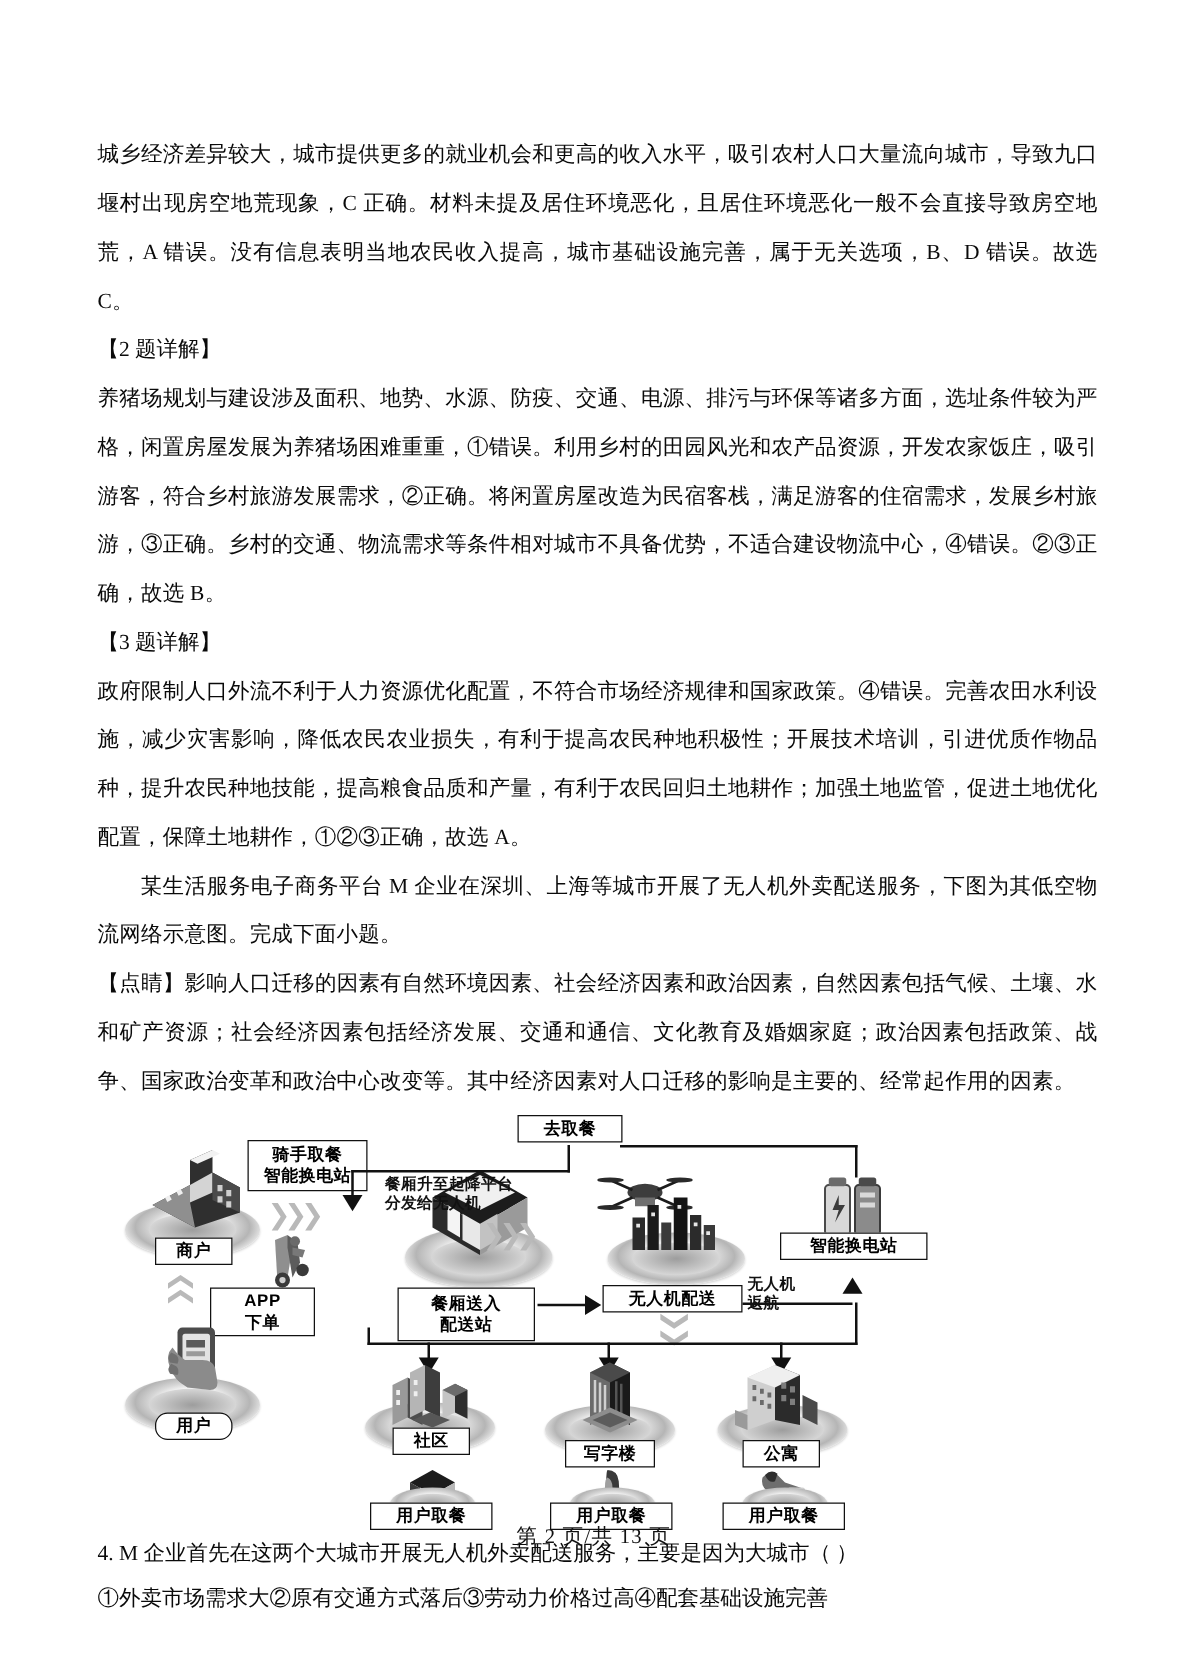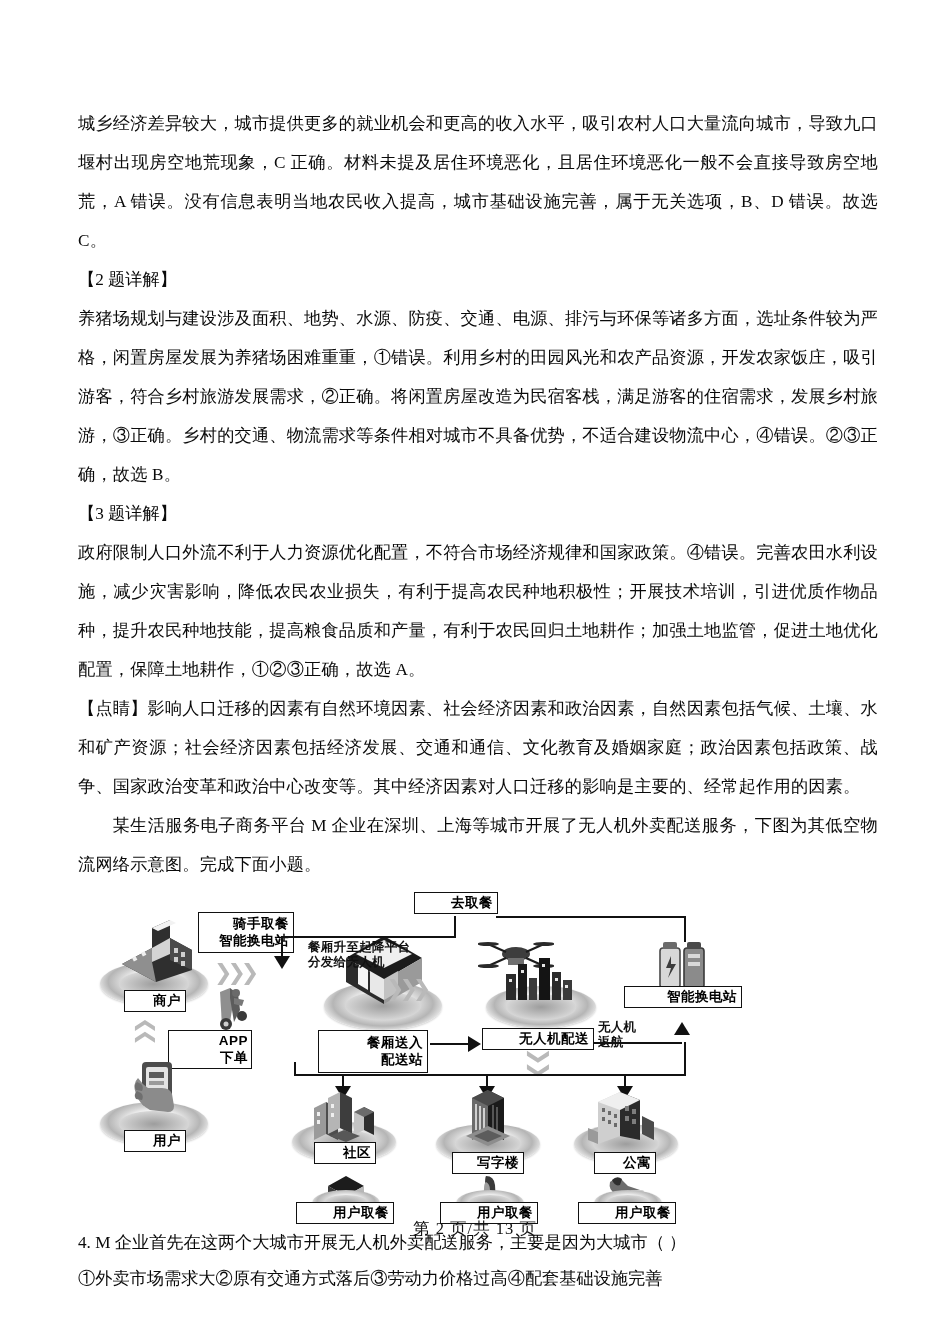--- a/index.html
+++ b/index.html
@@ -169,9 +169,9 @@
 
     <p class="para">政府限制人口外流不利于人力资源优化配置，不符合市场经济规律和国家政策。④错误。完善农田水利设施，减少灾害影响，降低农民农业损失，有利于提高农民种地积极性；开展技术培训，引进优质作物品种，提升农民种地技能，提高粮食品质和产量，有利于农民回归土地耕作；加强土地监管，促进土地优化配置，保障土地耕作，①②③正确，故选 A。</p>
 
+    <p class="para indent">某生活服务电子商务平台 M 企业在深圳、上海等城市开展了无人机外卖配送服务，下图为其低空物流网络示意图。完成下面小题。</p>
+
     <p class="para">【点睛】影响人口迁移的因素有自然环境因素、社会经济因素和政治因素，自然因素包括气候、土壤、水和矿产资源；社会经济因素包括经济发展、交通和通信、文化教育及婚姻家庭；政治因素包括政策、战争、国家政治变革和政治中心改变等。其中经济因素对人口迁移的影响是主要的、经常起作用的因素。</p>
-
-    <p class="para indent">某生活服务电子商务平台 M 企业在深圳、上海等城市开展了无人机外卖配送服务，下图为其低空物流网络示意图。完成下面小题。</p>
 
     <div class="figure">
       <div class="fig-inner">

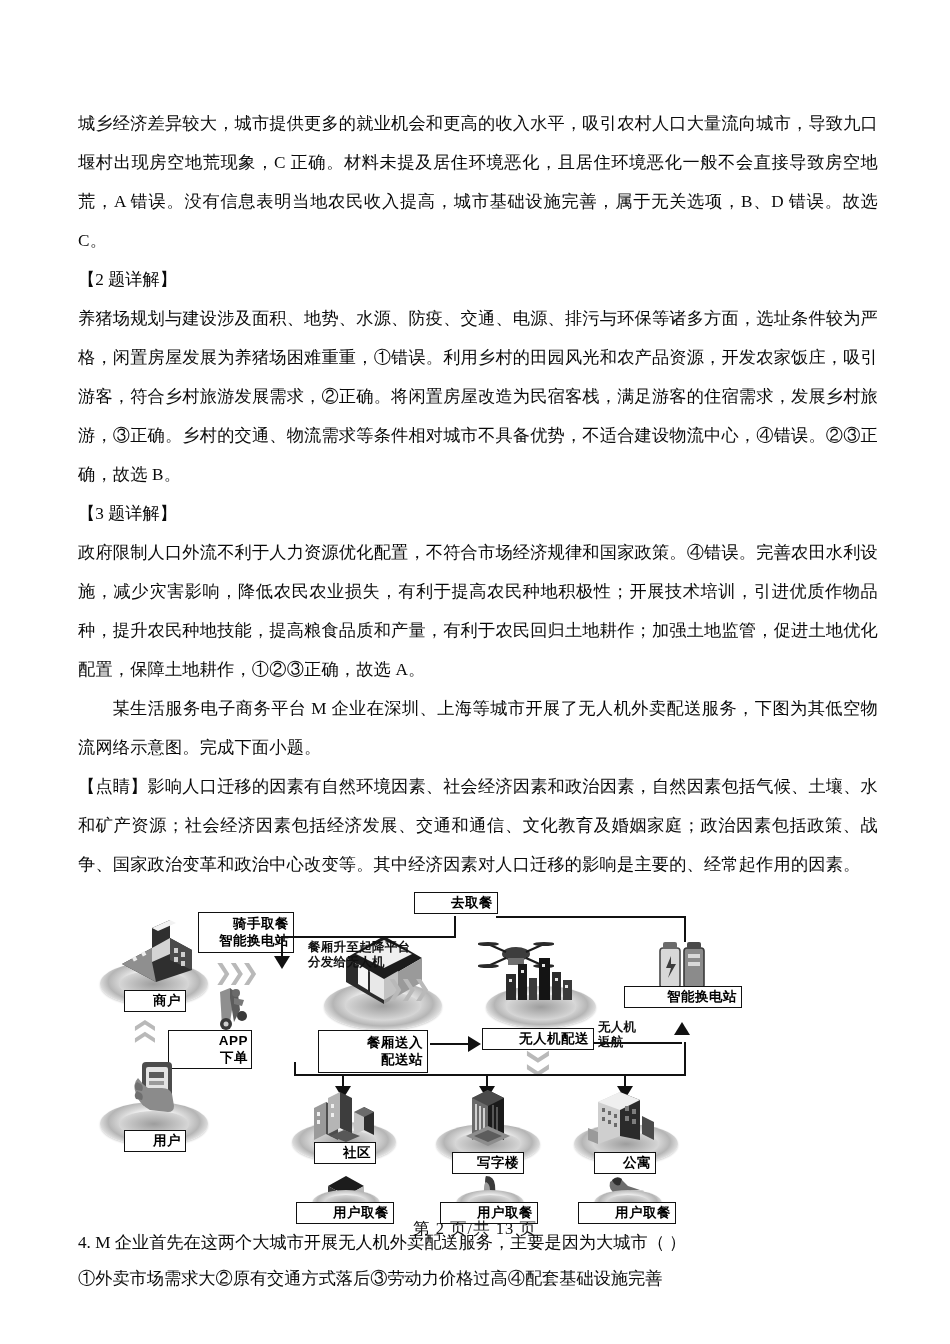--- a/index.html
+++ b/index.html
@@ -66,7 +66,7 @@
     font-weight: bold;
     font-size: 13.5px;
     line-height: 15.5px;
-    text-align: right;
+    text-align: center;
     padding: 2px 4px;
     box-sizing: border-box;
     color: #000;

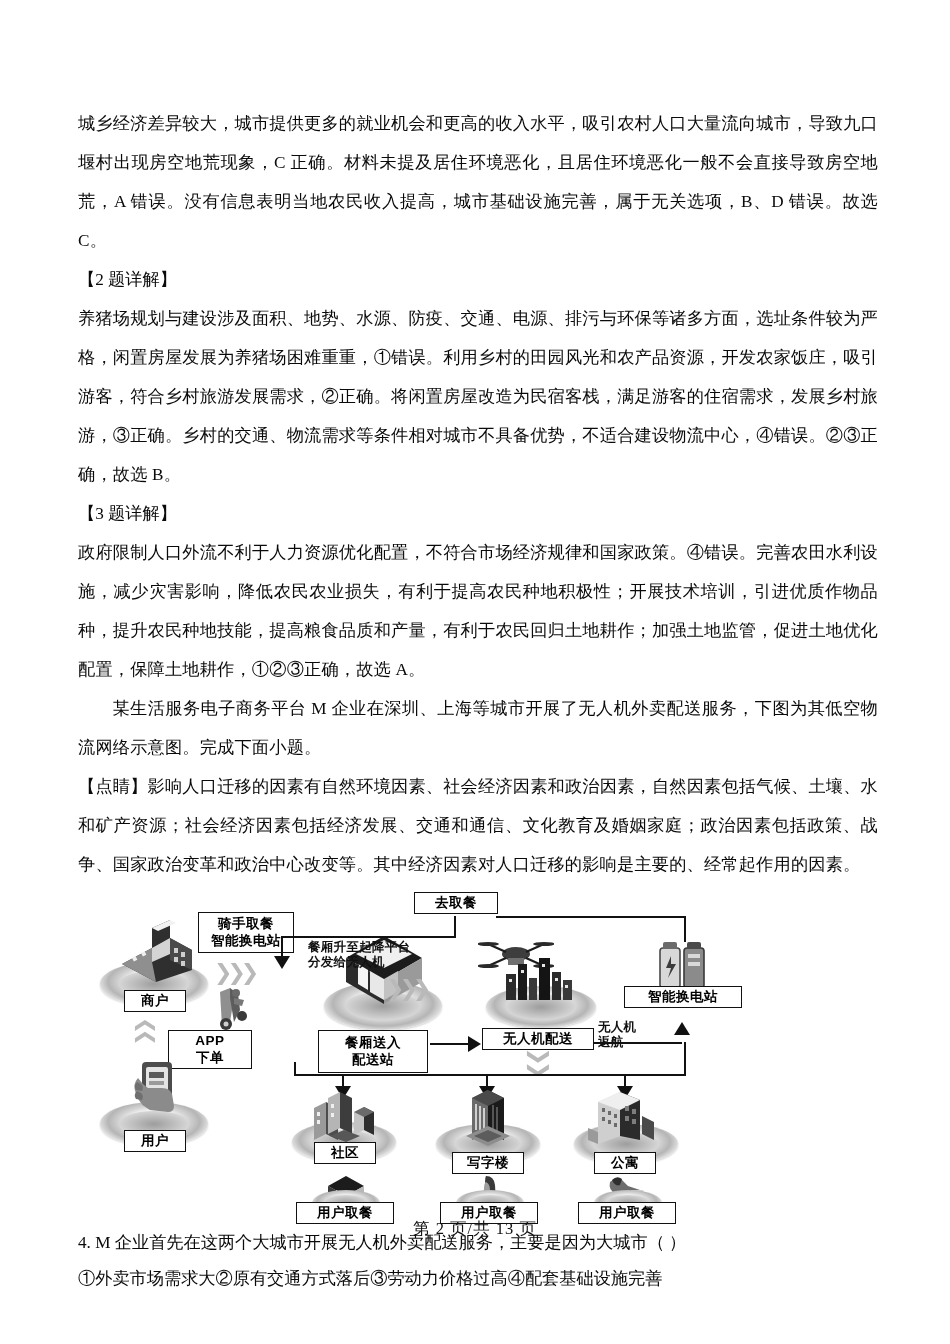--- a/index.html
+++ b/index.html
@@ -214,7 +214,7 @@
           <path d="M9 24 q-4 4 -1 8 l6 1 q2 -4 -1 -7 z" fill="#6f6f6f"></path>
           <path d="M9 33 q-4 4 -1 8 l6 1 q2 -4 -1 -7 z" fill="#6f6f6f"></path>
         </svg>
-        <div class="dbox" style="left:38px; top:240px; width:62px;">用户</div>
+        <div class="dbox" style="left:38px; top:240px; width:62px;border-radius:10px;">用户</div>
 
         <div class="dbox two" style="left:112px; top:22px; width:96px; padding:3px 4px;">
           <span>骑手取餐</span><br>

